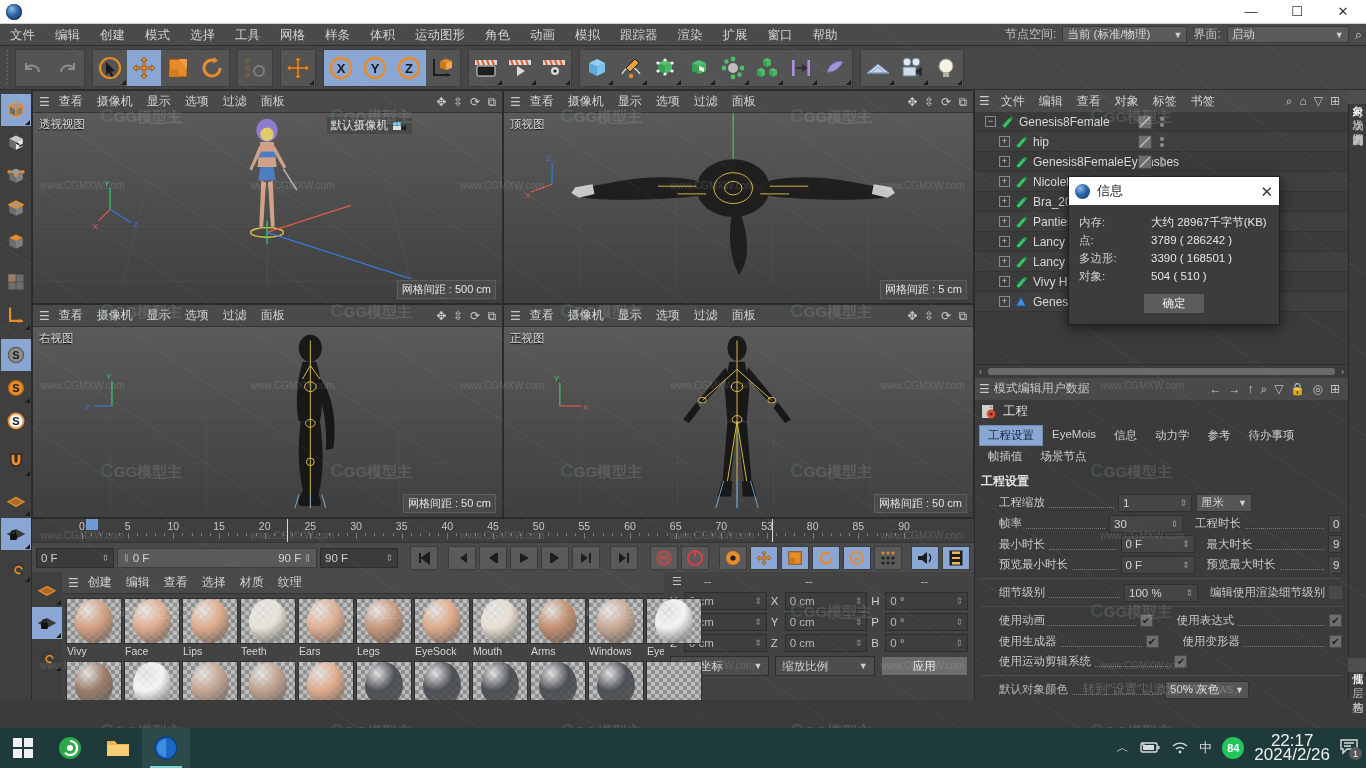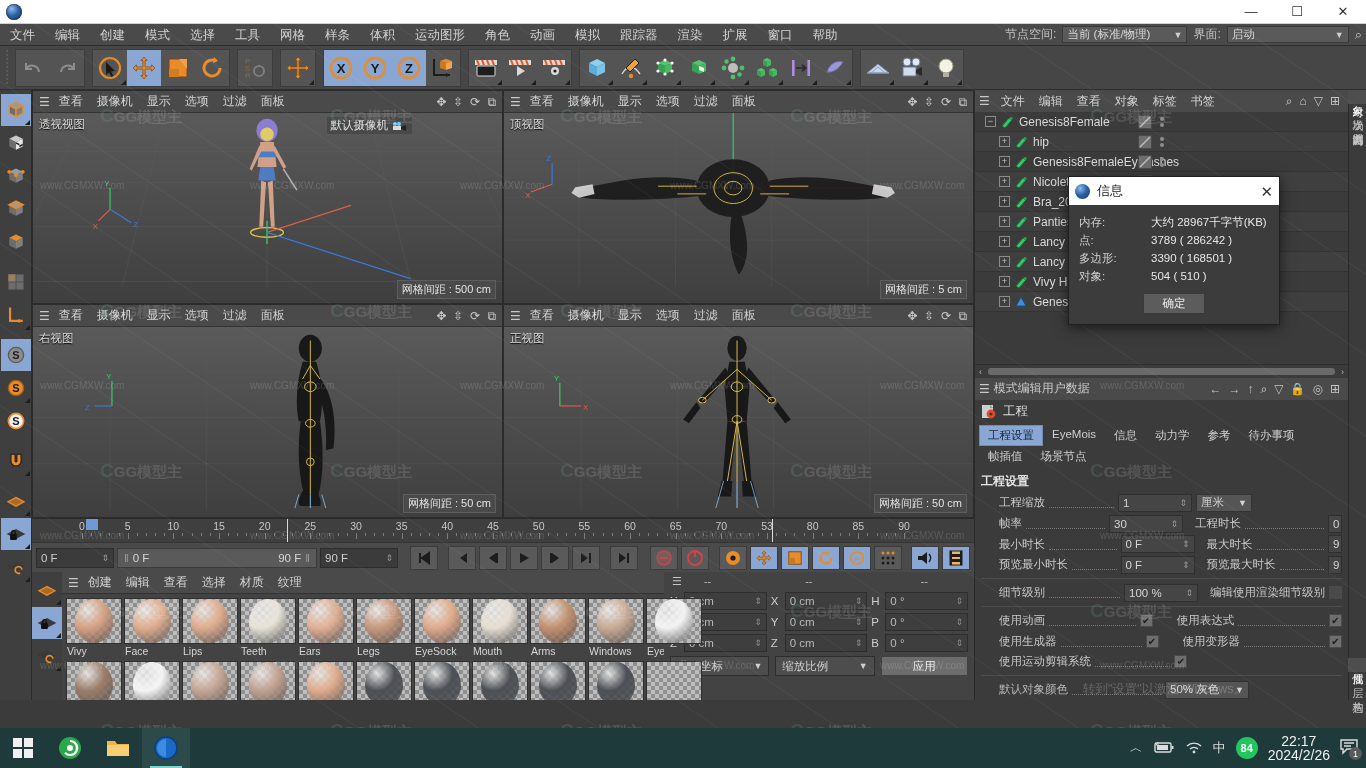--- a/index.html
+++ b/index.html
@@ -217,7 +217,7 @@
   .tbapp.act:after{content:"";position:absolute;bottom:0;left:8px;right:8px;height:2px;background:#7bd3d3;}
   .tray { margin-left:auto; display:flex; align-items:center; gap:10px; padding-right:6px;
           color:#dcdcdc; font-size:11.5px;}
-  .clock { text-align:center; line-height:14px; font-size:14px; color:#f0f0f0;}
+  .clock { text-align:center; line-height:14px; font-size:17px; color:#f0f0f0;}
   .actwm { position:absolute; right:120px; bottom:70px; text-align:center; z-index:45;
            color:rgba(255,255,255,.22); pointer-events:none;}
   .actwm .a1 { font-size:21px; }

